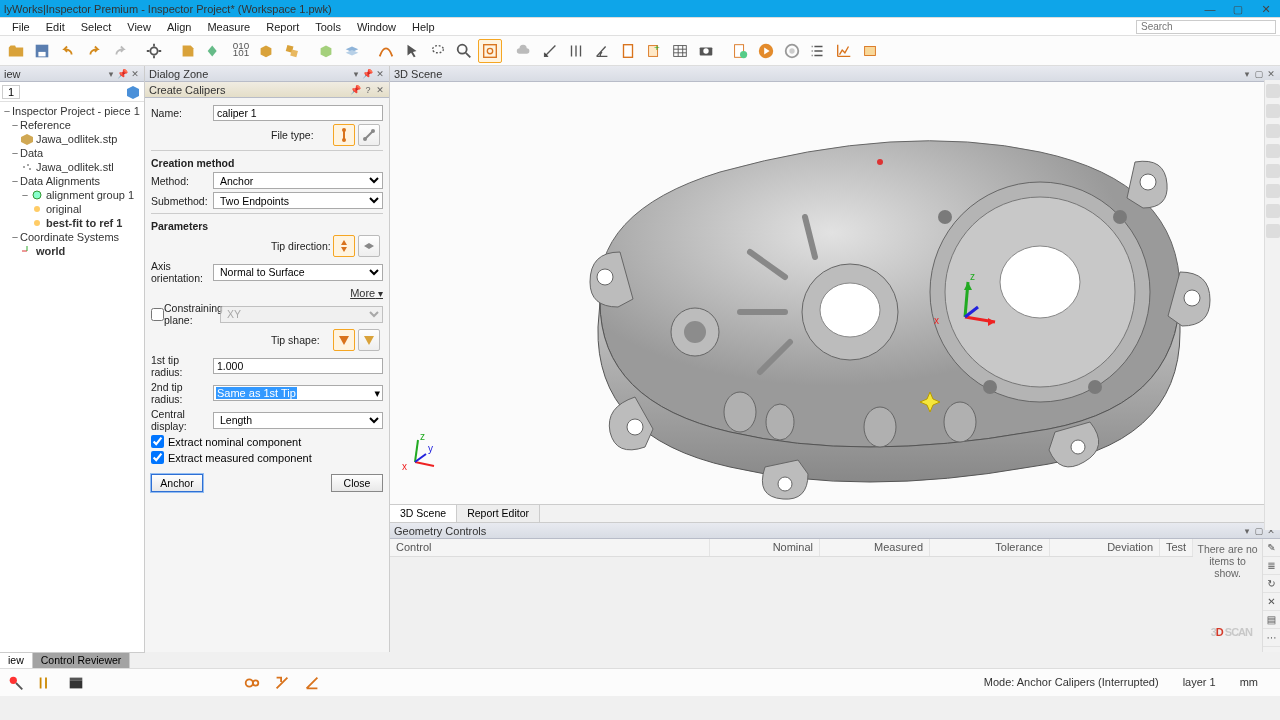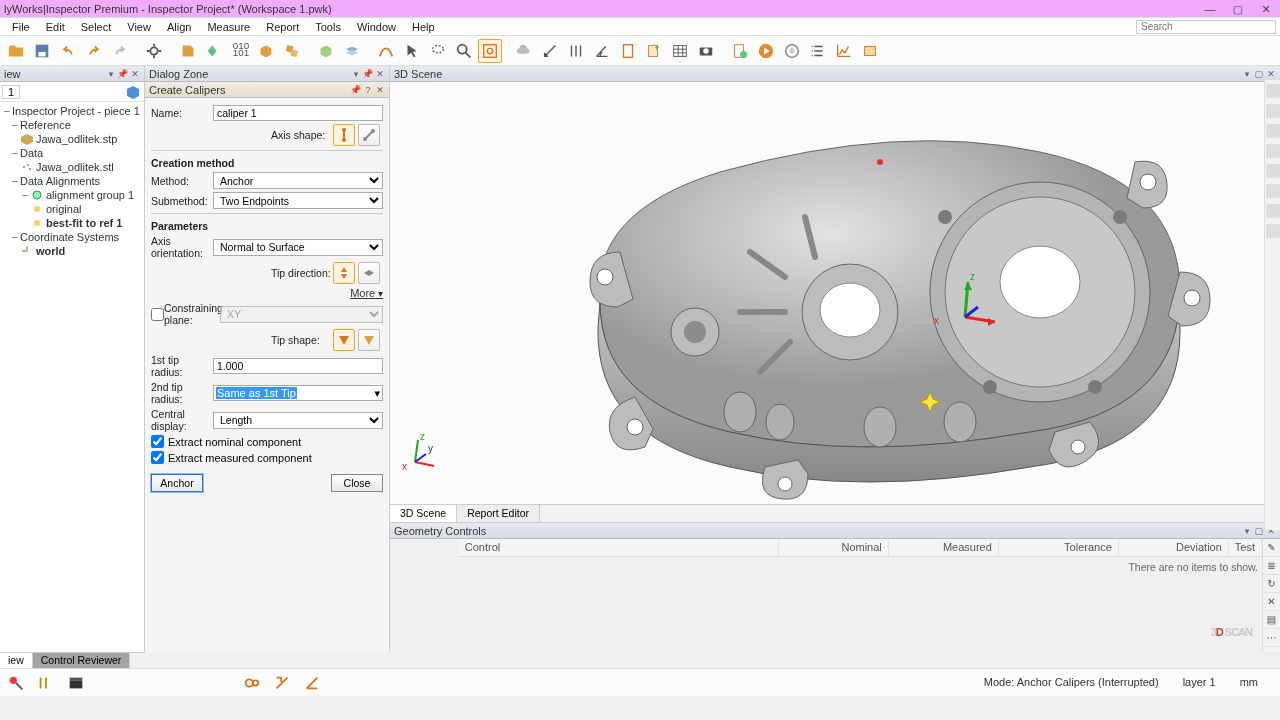--- a/index.html
+++ b/index.html
@@ -5,7 +5,7 @@
 * { box-sizing: border-box; margin: 0; padding: 0; font-family: "Segoe UI", Tahoma, sans-serif; font-size: 11px; }
 body { width: 1280px; height: 720px; background: #f0f0f0; overflow: hidden; position: relative; }
 
-.titlebar { height: 18px; background: #f0abfc; display: flex; align-items: center; padding: 0 4px; border-bottom: 1px solid #ddd; }
+.titlebar { height: 18px; background: #0ea5e9; display: flex; align-items: center; padding: 0 4px; border-bottom: 1px solid #ddd; }
 .titlebar-text { color: #333; }
 .win-controls { position: absolute; right: 0; top: 0; display: flex; }
 .win-btn { width: 28px; height: 18px; display: flex; align-items: center; justify-content: center; color: #444; }

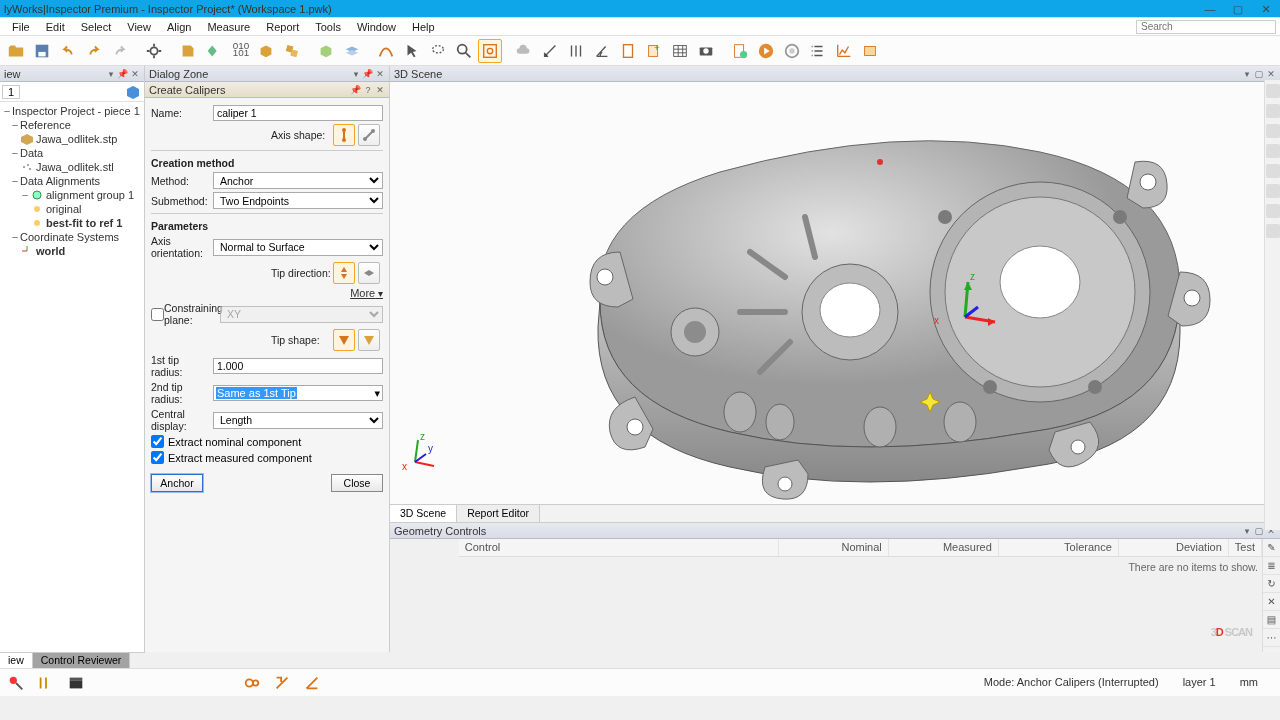--- a/index.html
+++ b/index.html
@@ -412,7 +412,7 @@
           <input class="dlg-input" value="caliper 1" style="">
         </div>
       <div class="dlg-row">
-          <span class="dlg-label">Axis shape:</span>
+          <span class="dlg-label">File type:</span>
         <div class="icon-toggle sel">
             <svg width="14" height="14">
               <line x1="7" y1="1" x2="7" y2="13" stroke="#d9731c" stroke-width="2"></line>

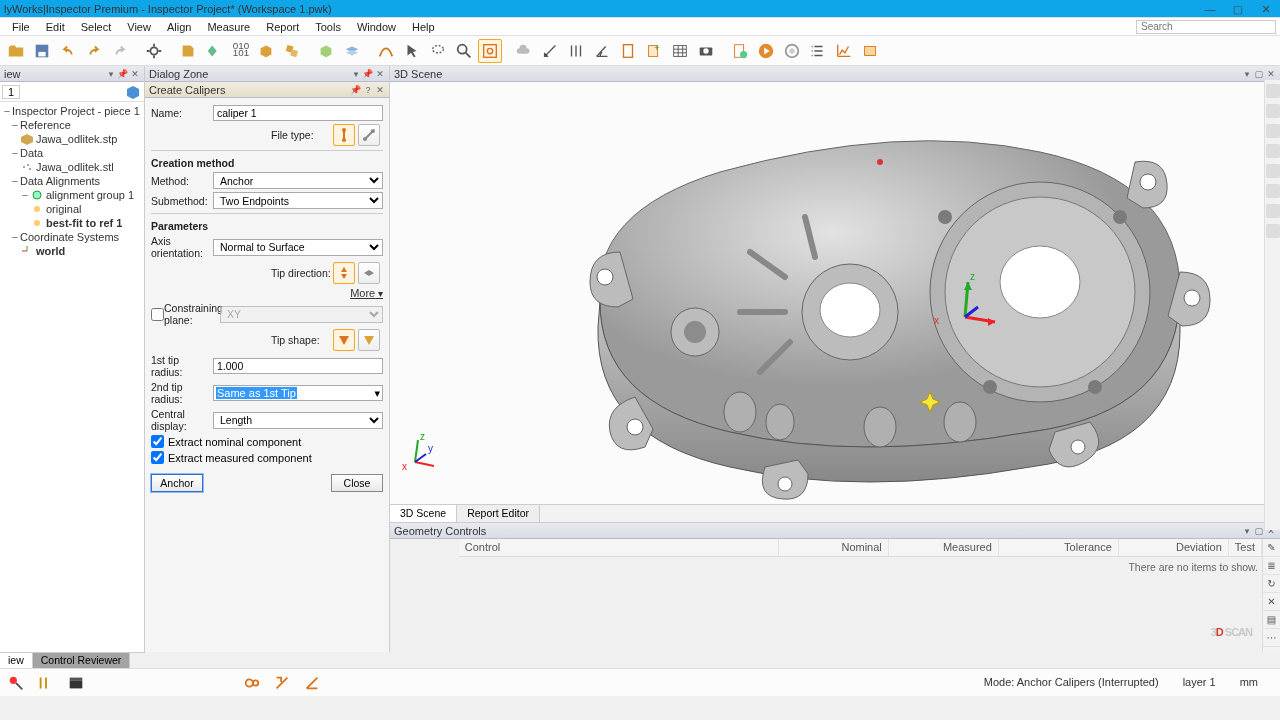--- a/index.html
+++ b/index.html
@@ -441,10 +441,6 @@
       <div style="border-top:1px solid #ccc;margin-top:4px"></div>
       <div class="dlg-section">Parameters</div>
       <div class="dlg-row">
-          <span class="dlg-label">Axis orientation:</span>
-          <select class="dlg-select"><option>Normal to Surface</option></select>
-        </div>
-      <div class="dlg-row">
           <span class="dlg-label">Tip direction:</span>
         <div class="icon-toggle sel">
             <svg width="14" height="14">
@@ -458,6 +454,10 @@
             </svg>
           </div>
       </div>
+      <div class="dlg-row">
+          <span class="dlg-label">Axis orientation:</span>
+          <select class="dlg-select"><option>Normal to Surface</option></select>
+        </div>
       <div class="more-link"><span>More</span> ▾</div>
       <div class="dlg-row">
           <input type="checkbox" style="">

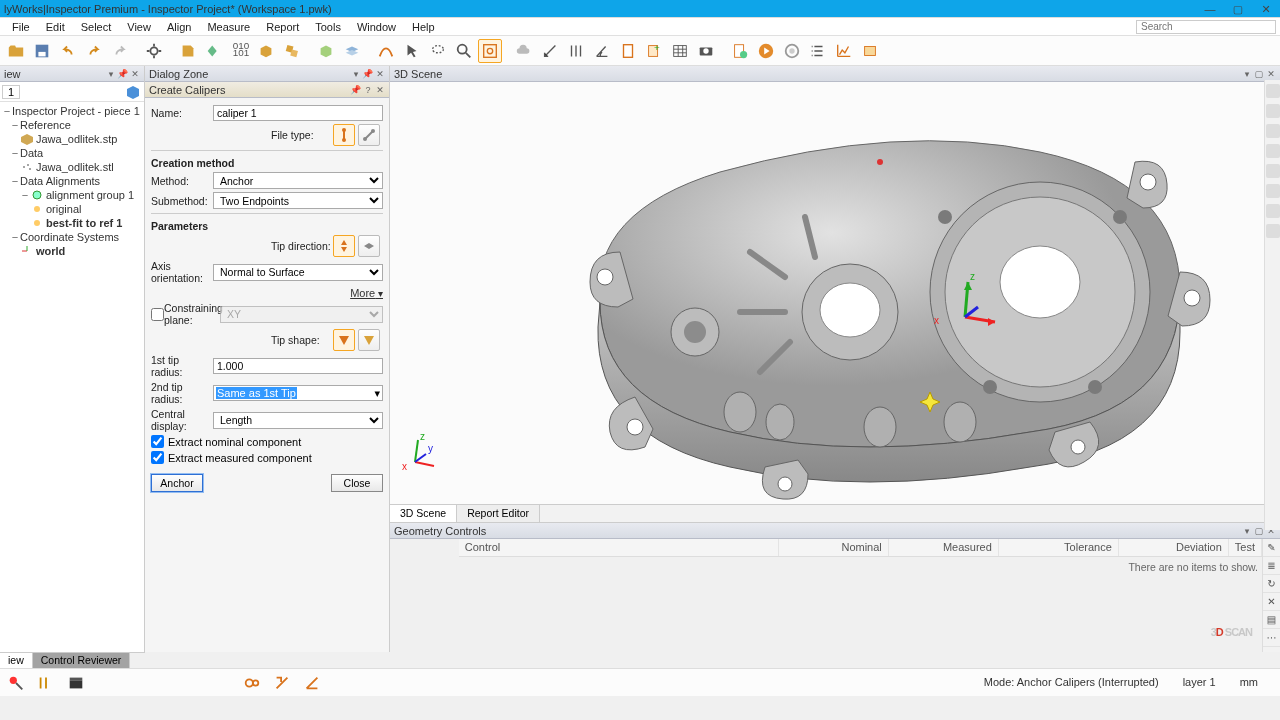--- a/index.html
+++ b/index.html
@@ -621,7 +621,7 @@
         </div>
       </div>
       <div style="flex:1;display:flex;">
-        <div style="flex:1;display:flex;flex-direction:column;position:relative;align-items:flex-end;">
+        <div style="flex:1;display:flex;flex-direction:row;position:relative;">
           <div class="geom-header">
             <div class="geom-col" style="width:320px;text-align:left">Control</div>
             <div class="geom-col" style="width:110px">Nominal</div>

